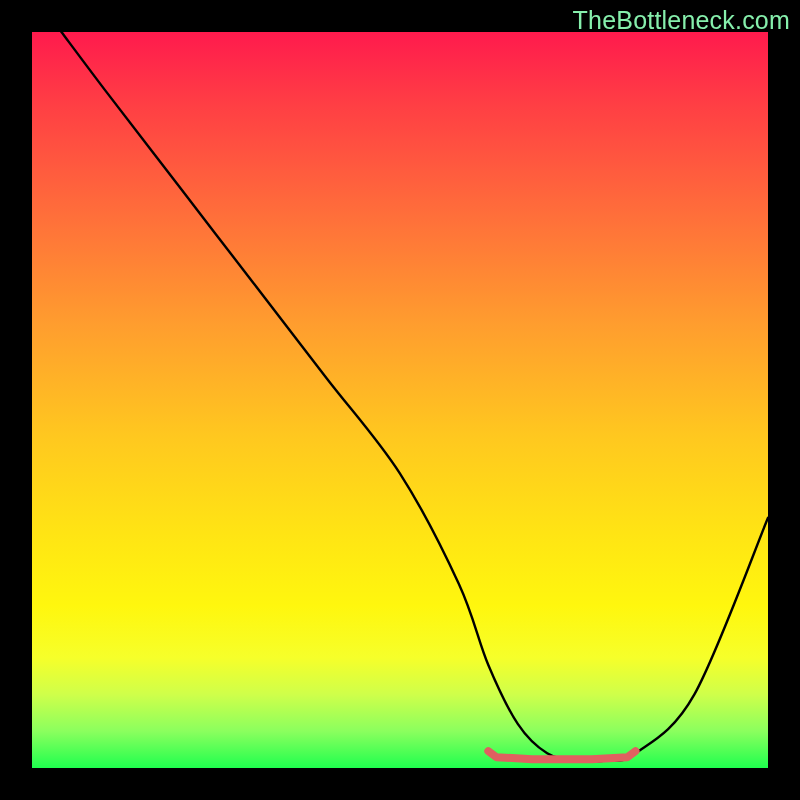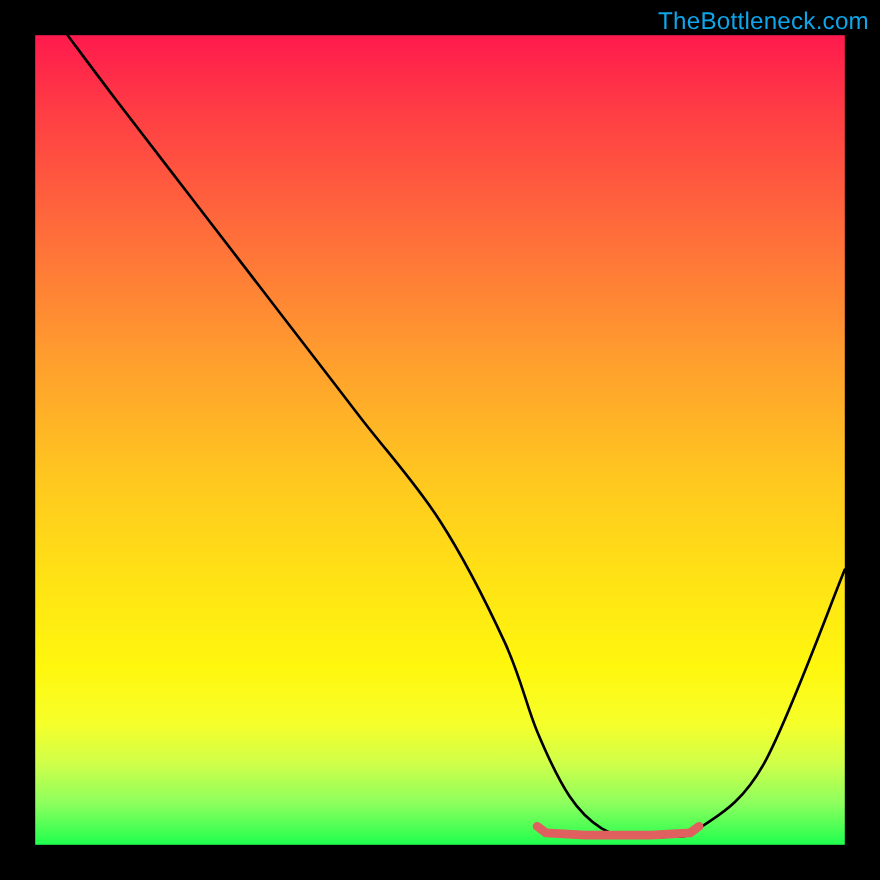--- a/index.html
+++ b/index.html
@@ -46,8 +46,8 @@
     position: absolute;
     top: 6px;
     right: 10px;
-    color: #0ea5e9;
-    font-size: 22px;
+    color: #86efac;
+    font-size: 25px;
     font-weight: 500;
     letter-spacing: 0.2px;
     pointer-events: none;

